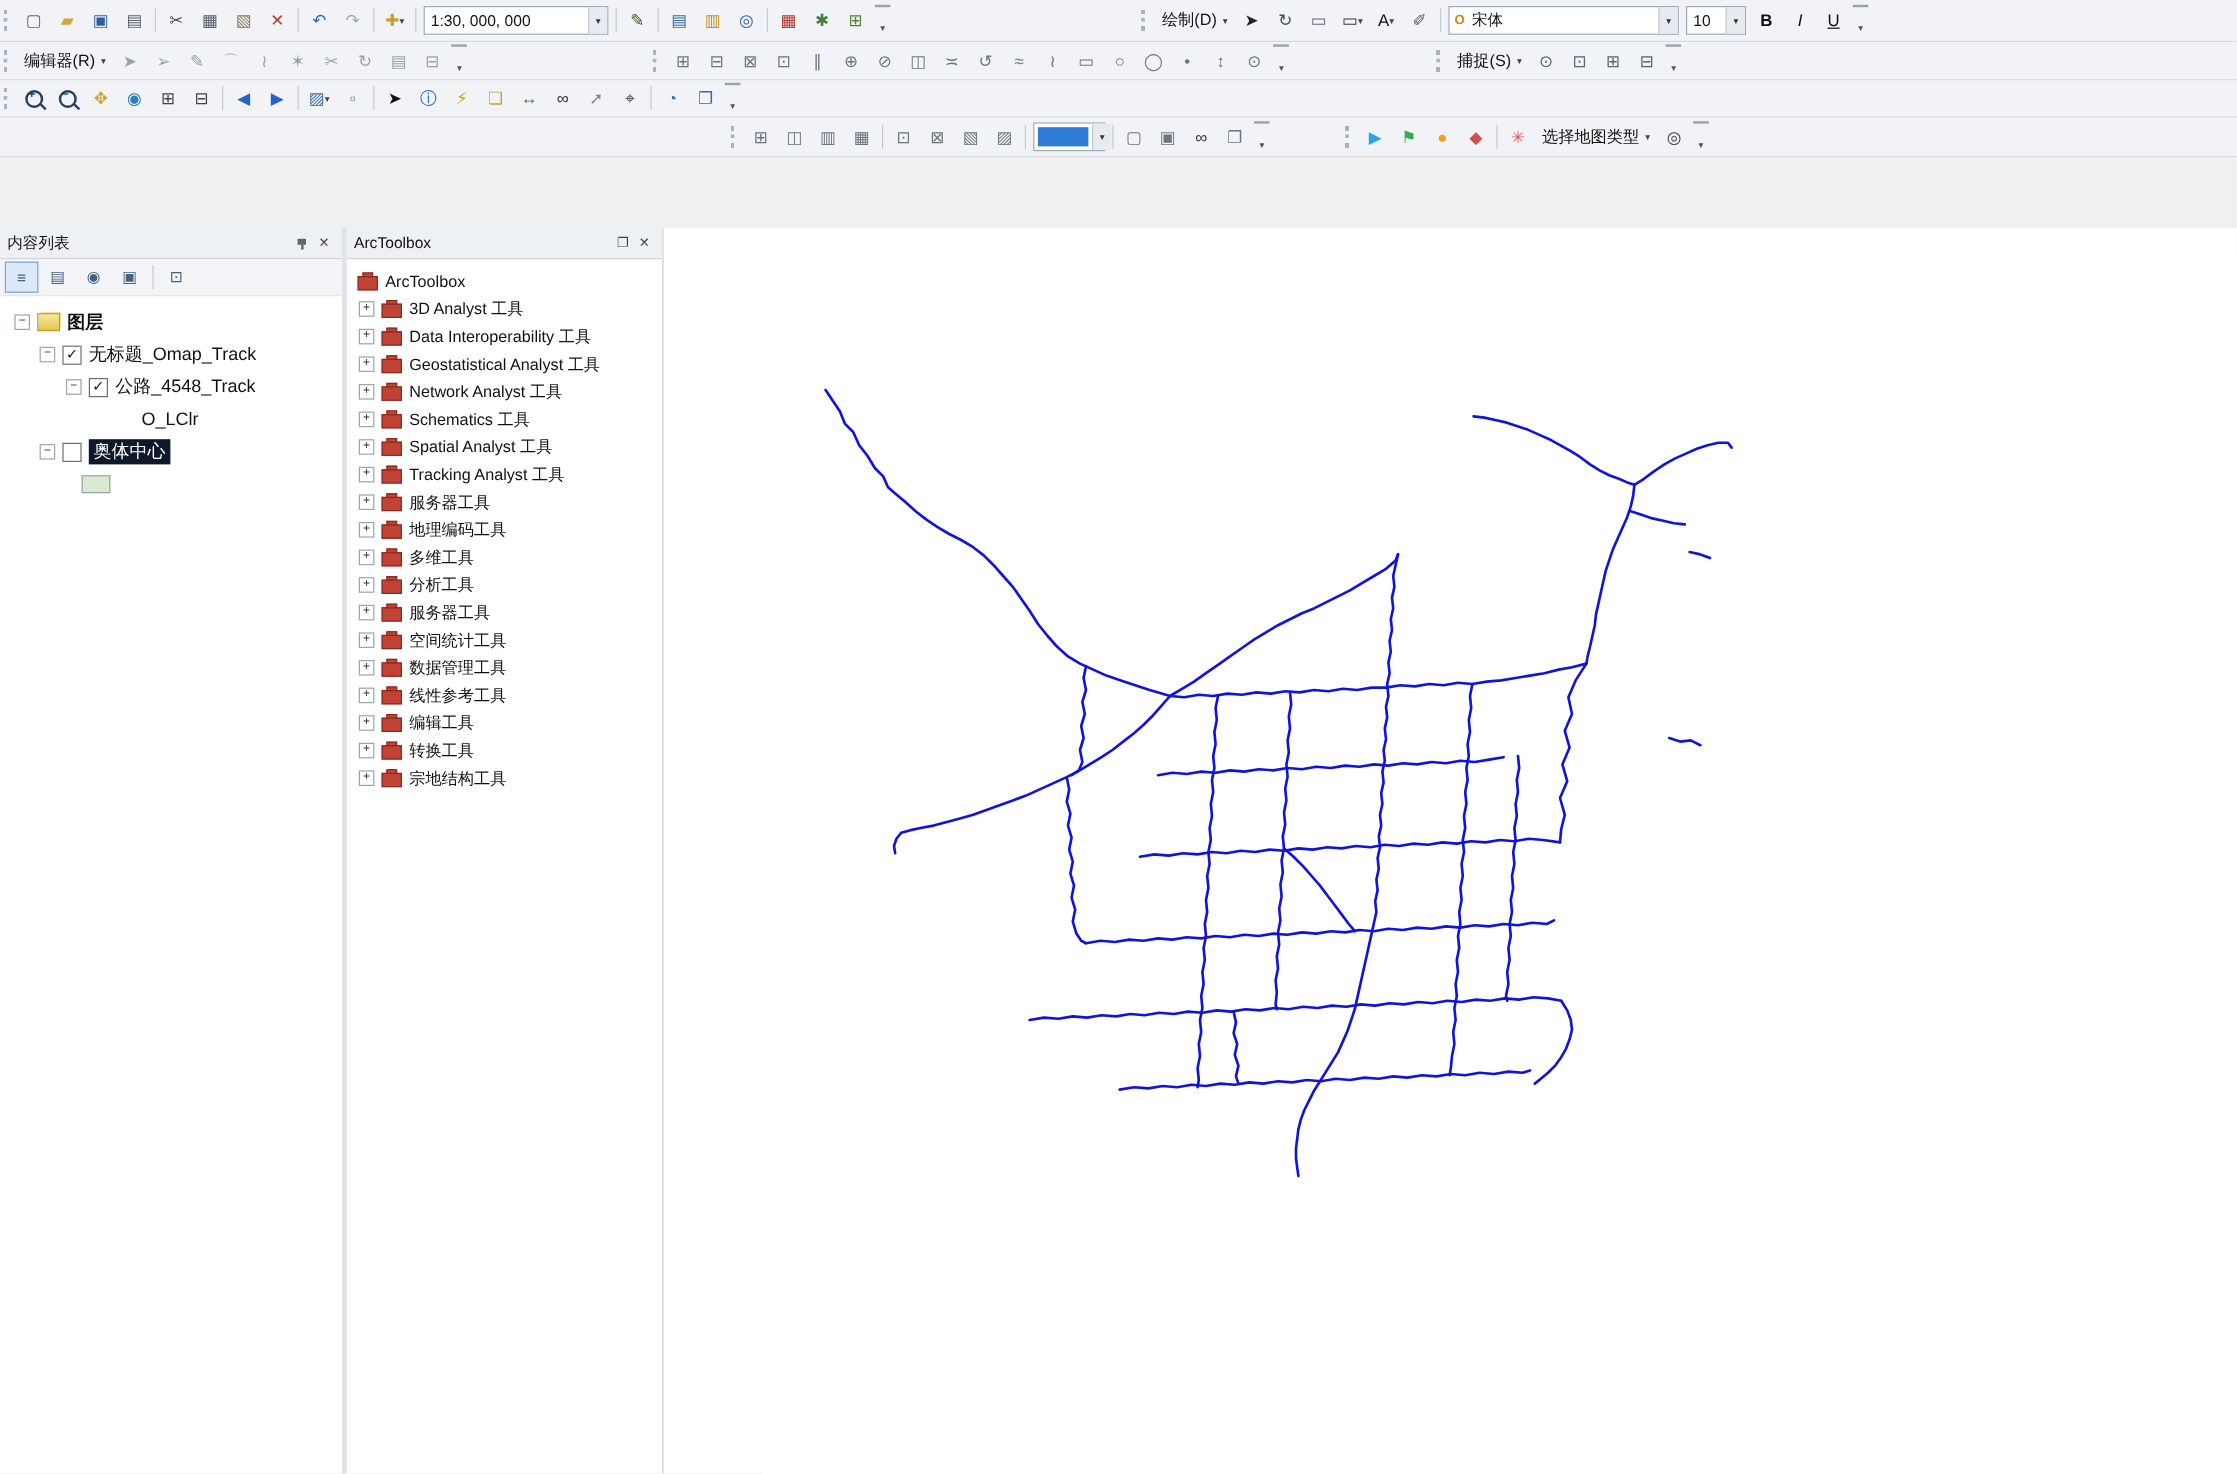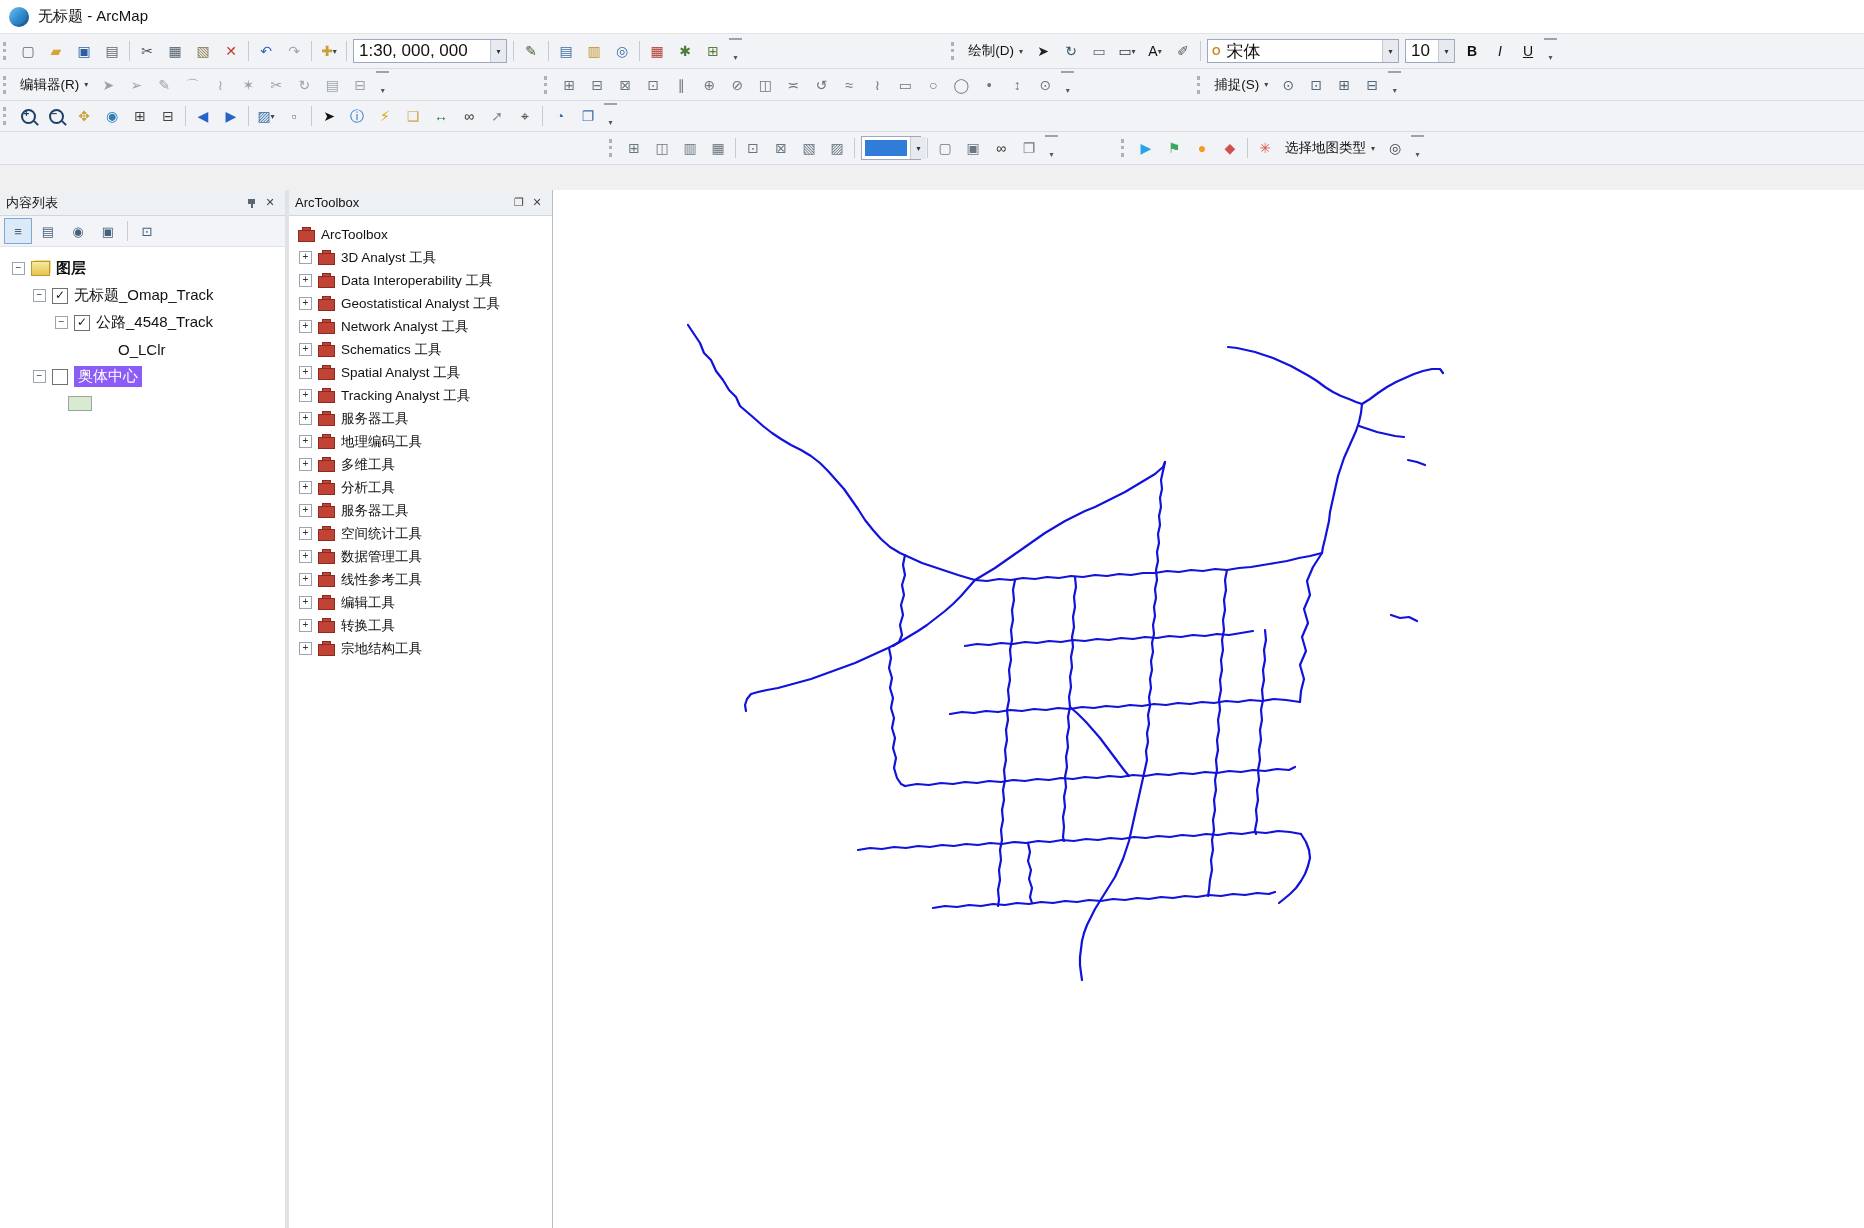--- a/index.html
+++ b/index.html
@@ -86,10 +86,6 @@
 
 <div class="app">
 
-  <div class="titlebar">
-    <span class="app-icon"></span>
-    <span class="title-text">无标题 - ArcMap</span>
-  </div>
 
 
   <div class="tb-row" id="row-standard">

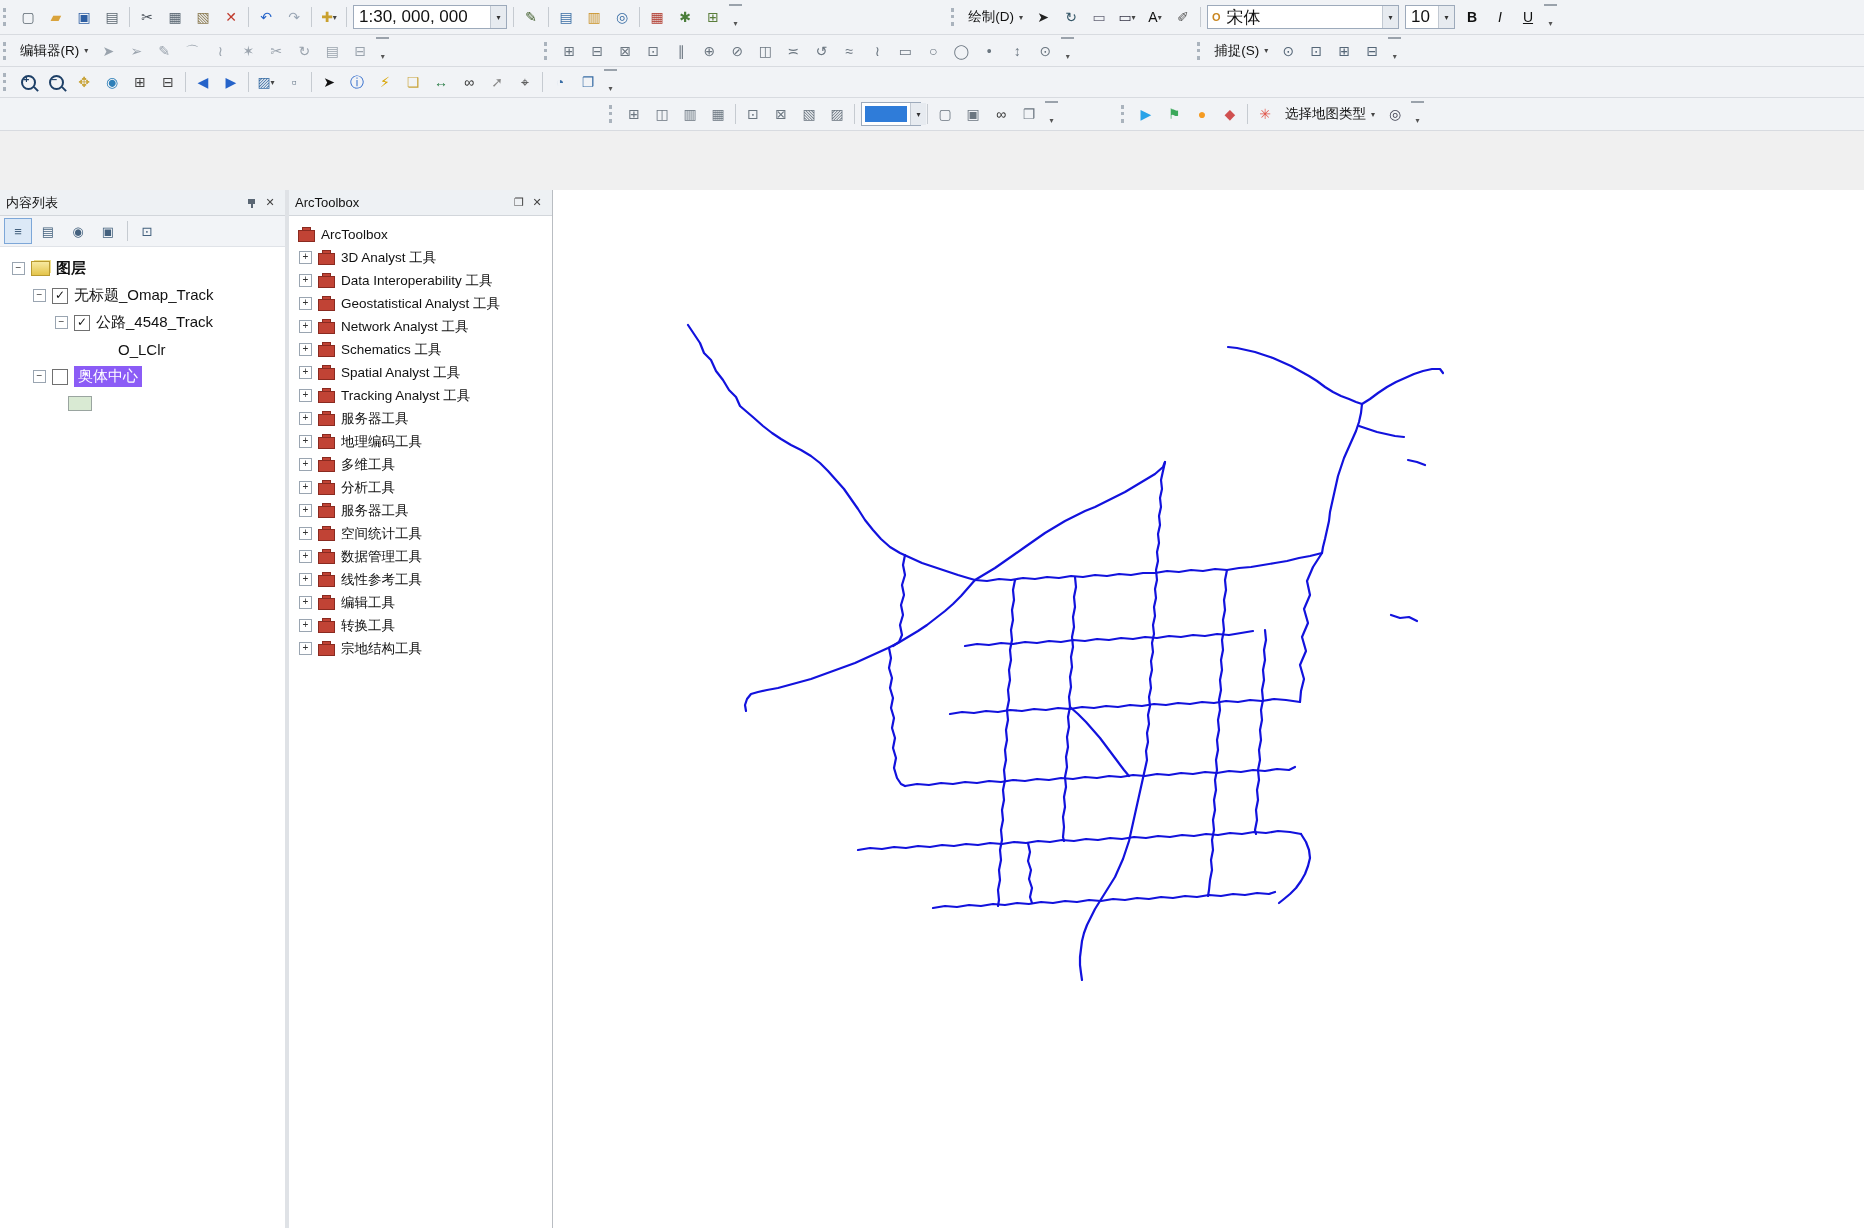--- a/index.html
+++ b/index.html
@@ -35,7 +35,7 @@
   .caret{font-size:8px;color:#444;}
   .combo{display:flex;align-items:center;height:22px;background:#fff;border:1px solid #9daabb;margin:0 3px;flex:none;}
   .combo-icon{font-size:11px;color:#c9861f;padding:0 1px 0 4px;font-weight:bold;}
-  .combo-value{flex:1;font-size:17px;padding:0 5px;white-space:nowrap;overflow:hidden;}
+  .combo-value{flex:1;font-size:13px;padding:0 5px;white-space:nowrap;overflow:hidden;}
   .combo-value.sel{background:#2f7cd9;color:#fff;min-width:32px;height:16px;margin:0 3px;}
   .combo-btn{width:15px;height:100%;display:flex;align-items:center;justify-content:center;font-size:8px;background:#e7ebf0;border-left:1px solid #c2c9d2;color:#333;flex:none;}
   .mag{position:relative;width:11px;height:11px;border:2px solid #1d3f66;border-radius:50%;display:inline-block;}

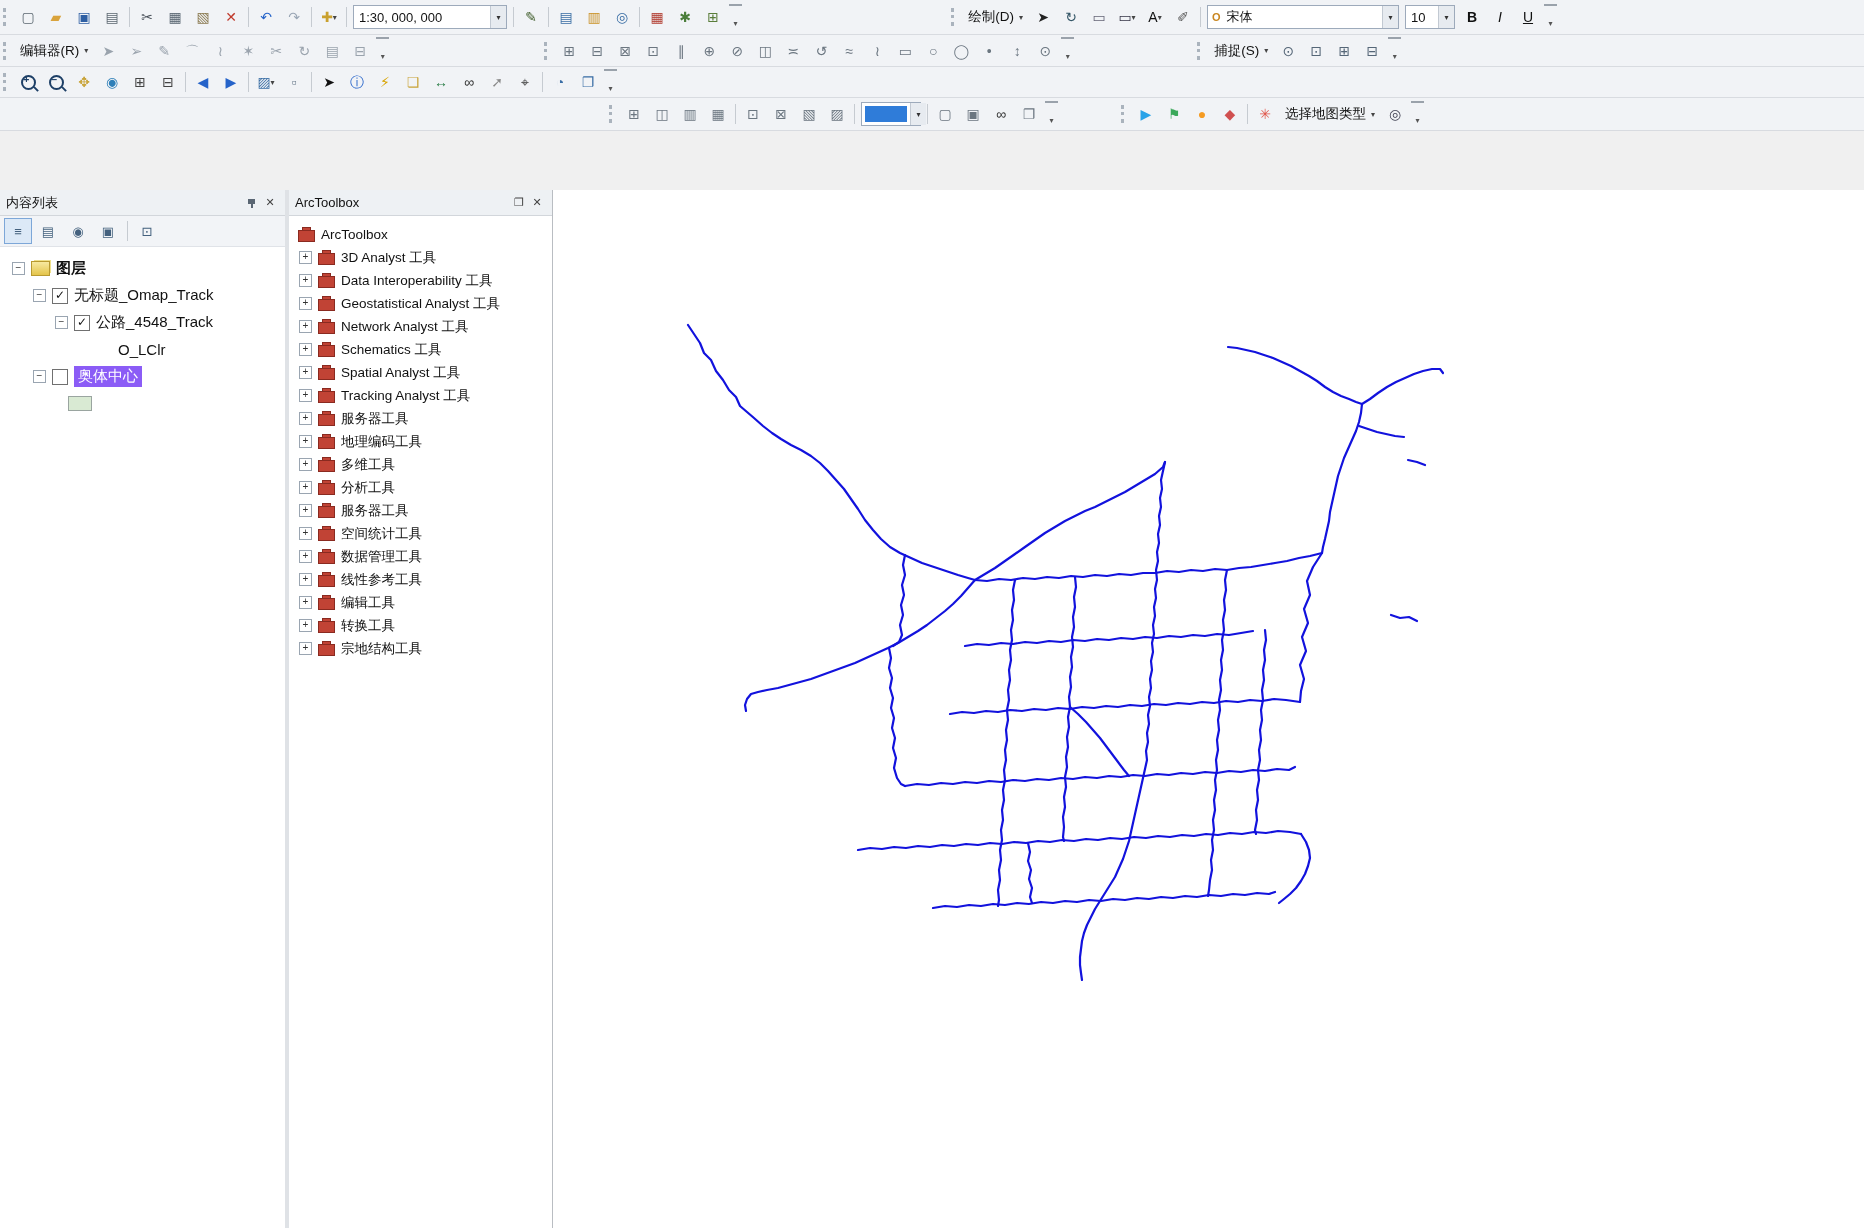--- a/index.html
+++ b/index.html
@@ -523,7 +523,7 @@
         <div class="toc-row" style="padding-left:33px">
           <span class="expandbox"></span>
           <span class="checkbox"></span>
-          <span class="toc-label sel-label" style="background: #8b5cf6;">奥体中心</span>
+          <span class="toc-label sel-label" style="background: #0f172a;">奥体中心</span>
         </div>
 
         <div class="toc-row" style="padding-left:68px">

